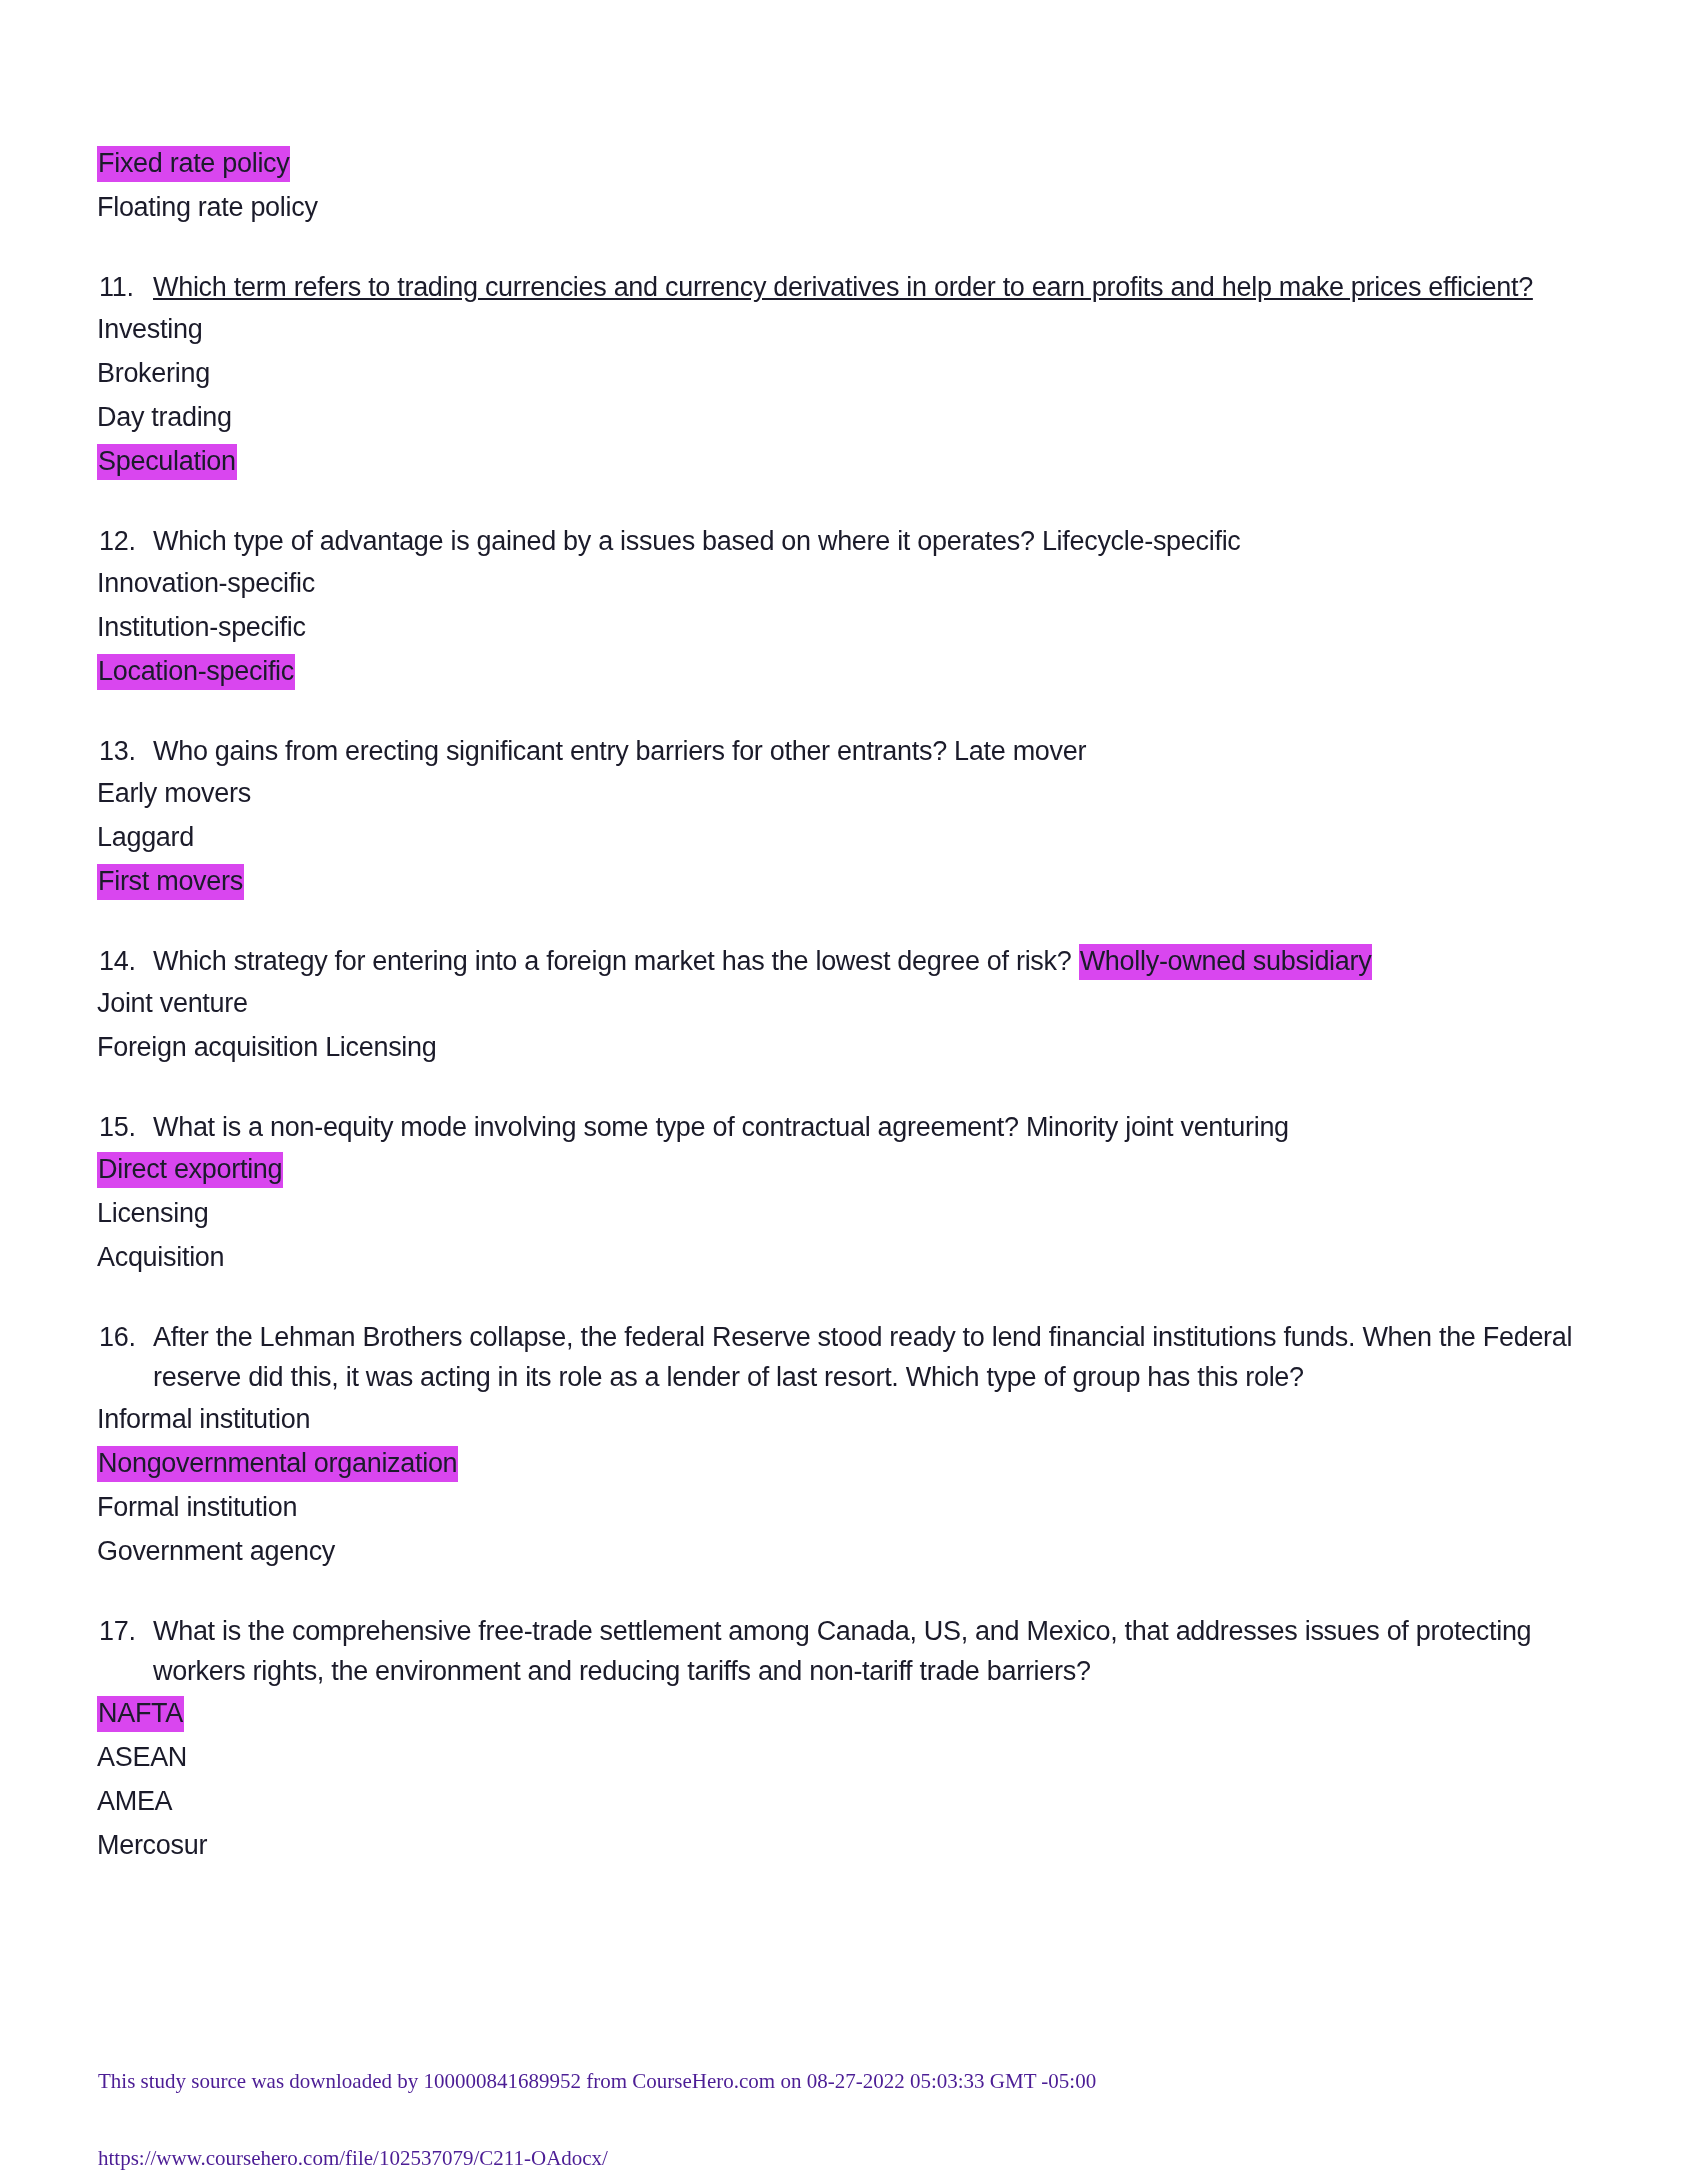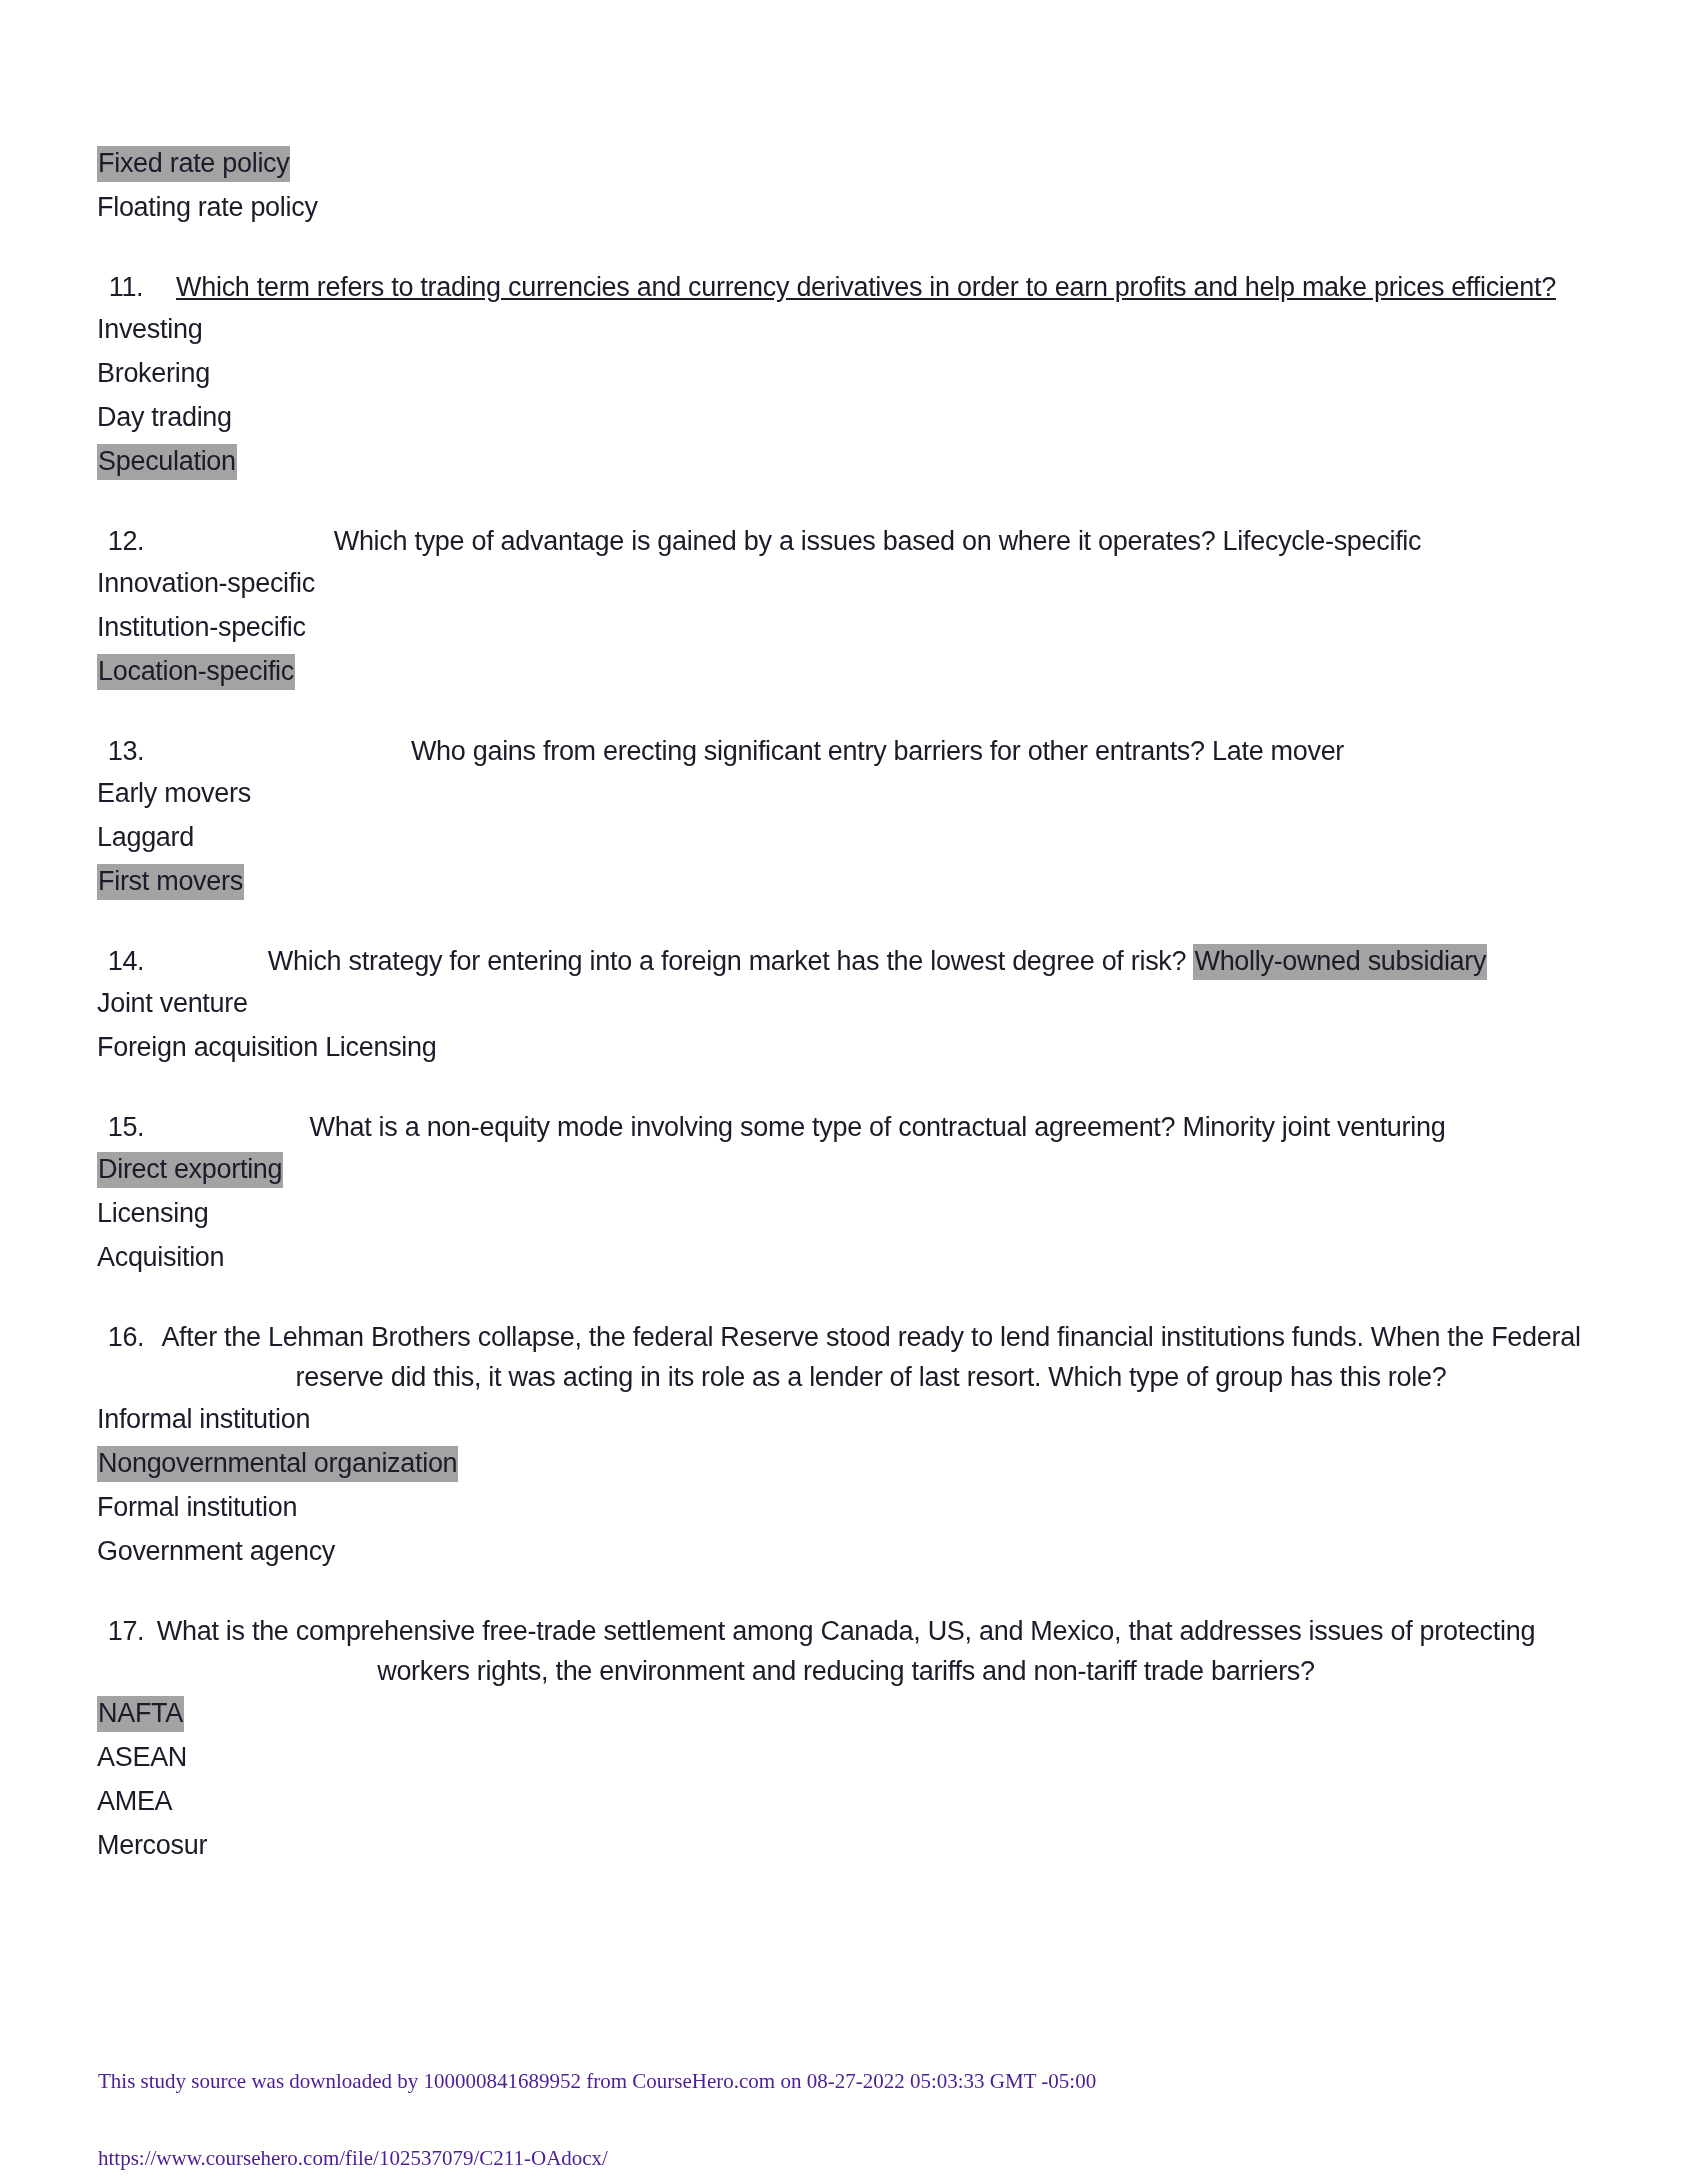--- a/index.html
+++ b/index.html
@@ -14,7 +14,7 @@
     font-size: 27px; line-height: 44px; height: 44px; white-space: nowrap;
     letter-spacing: -0.3px;
   }
-  .hl { background: #a3a3a3; padding: 2px 1px 4px 1px; }
+  .hl { background: #d946ef; padding: 2px 1px 4px 1px; }
   .gap { height: 38px; }
   .q { display: flex; font-size: 27px; letter-spacing: -0.3px; text-align: center; }
   .q .num { width: 54px; flex: 0 0 54px; line-height: 40px; padding-left: 2px; }

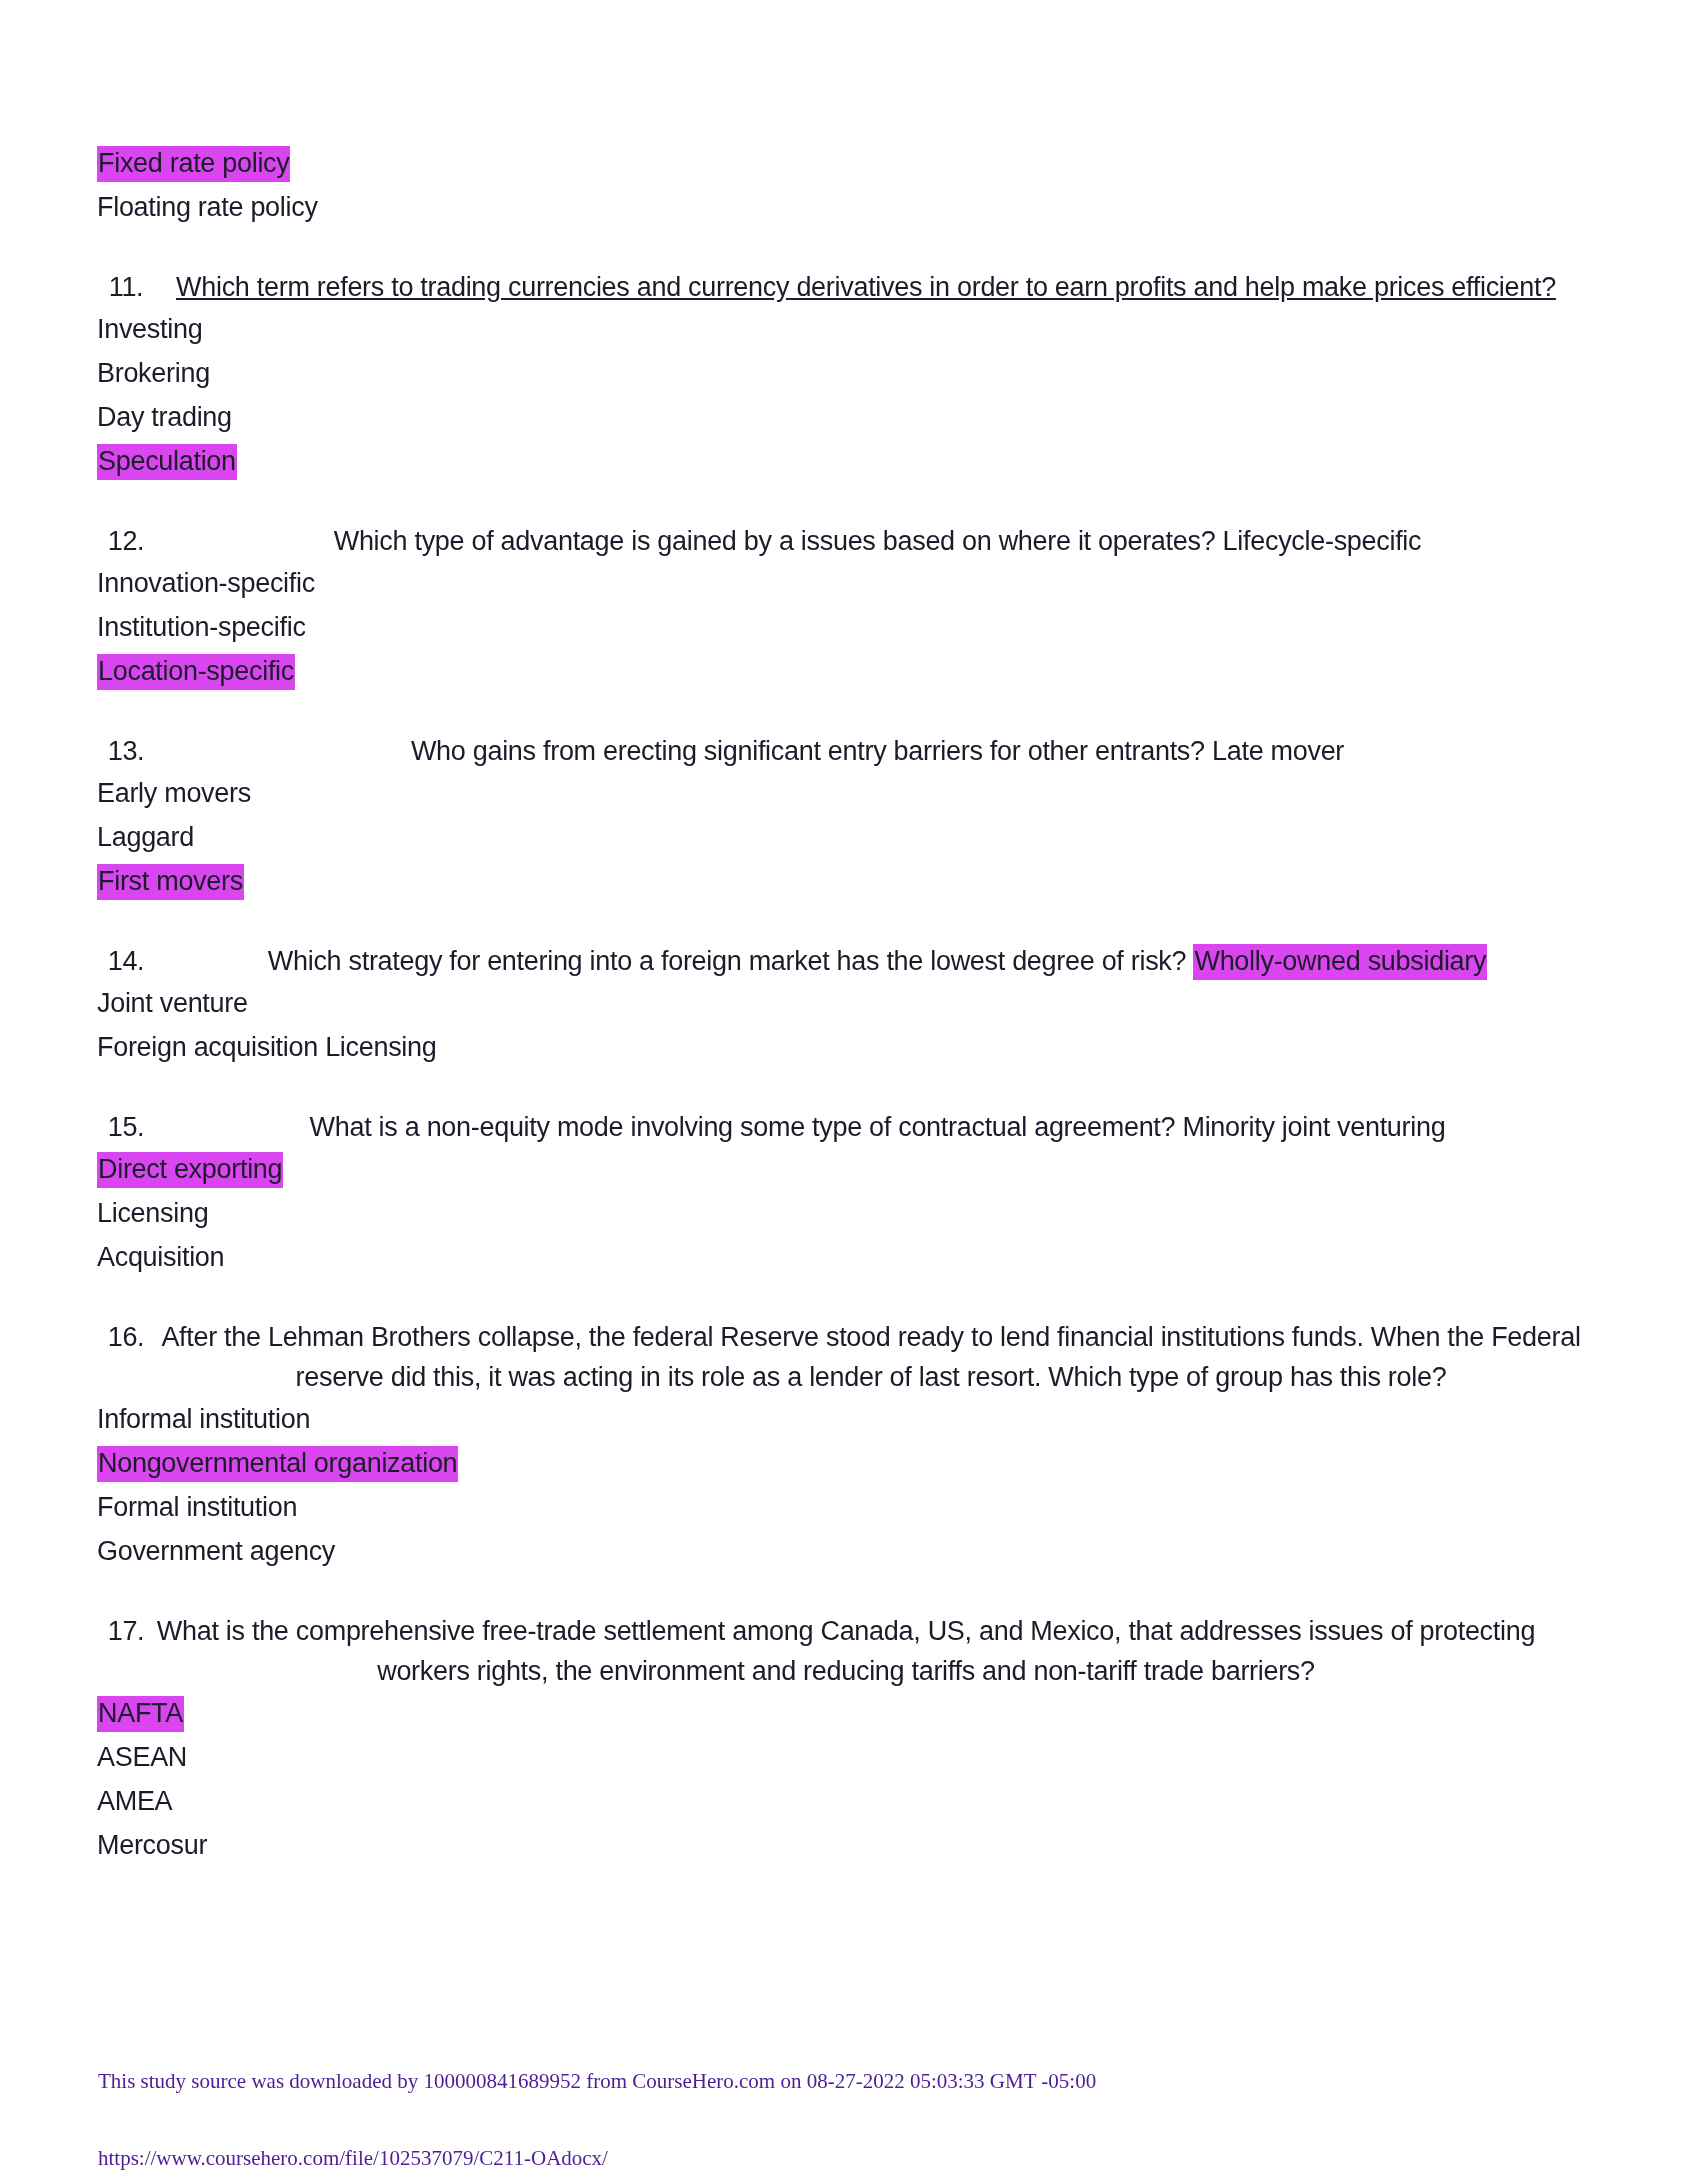--- a/index.html
+++ b/index.html
@@ -16,7 +16,7 @@
   }
   .hl { background: #d946ef; padding: 2px 1px 4px 1px; }
   .gap { height: 38px; }
-  .q { display: flex; font-size: 27px; letter-spacing: -0.3px; text-align: center; }
+  .q { display: flex; font-size: 27px; letter-spacing: -0.3px; }
   .q .num { width: 54px; flex: 0 0 54px; line-height: 40px; padding-left: 2px; }
   .q .text { line-height: 40px; width: 1485px; }
   .footer {

